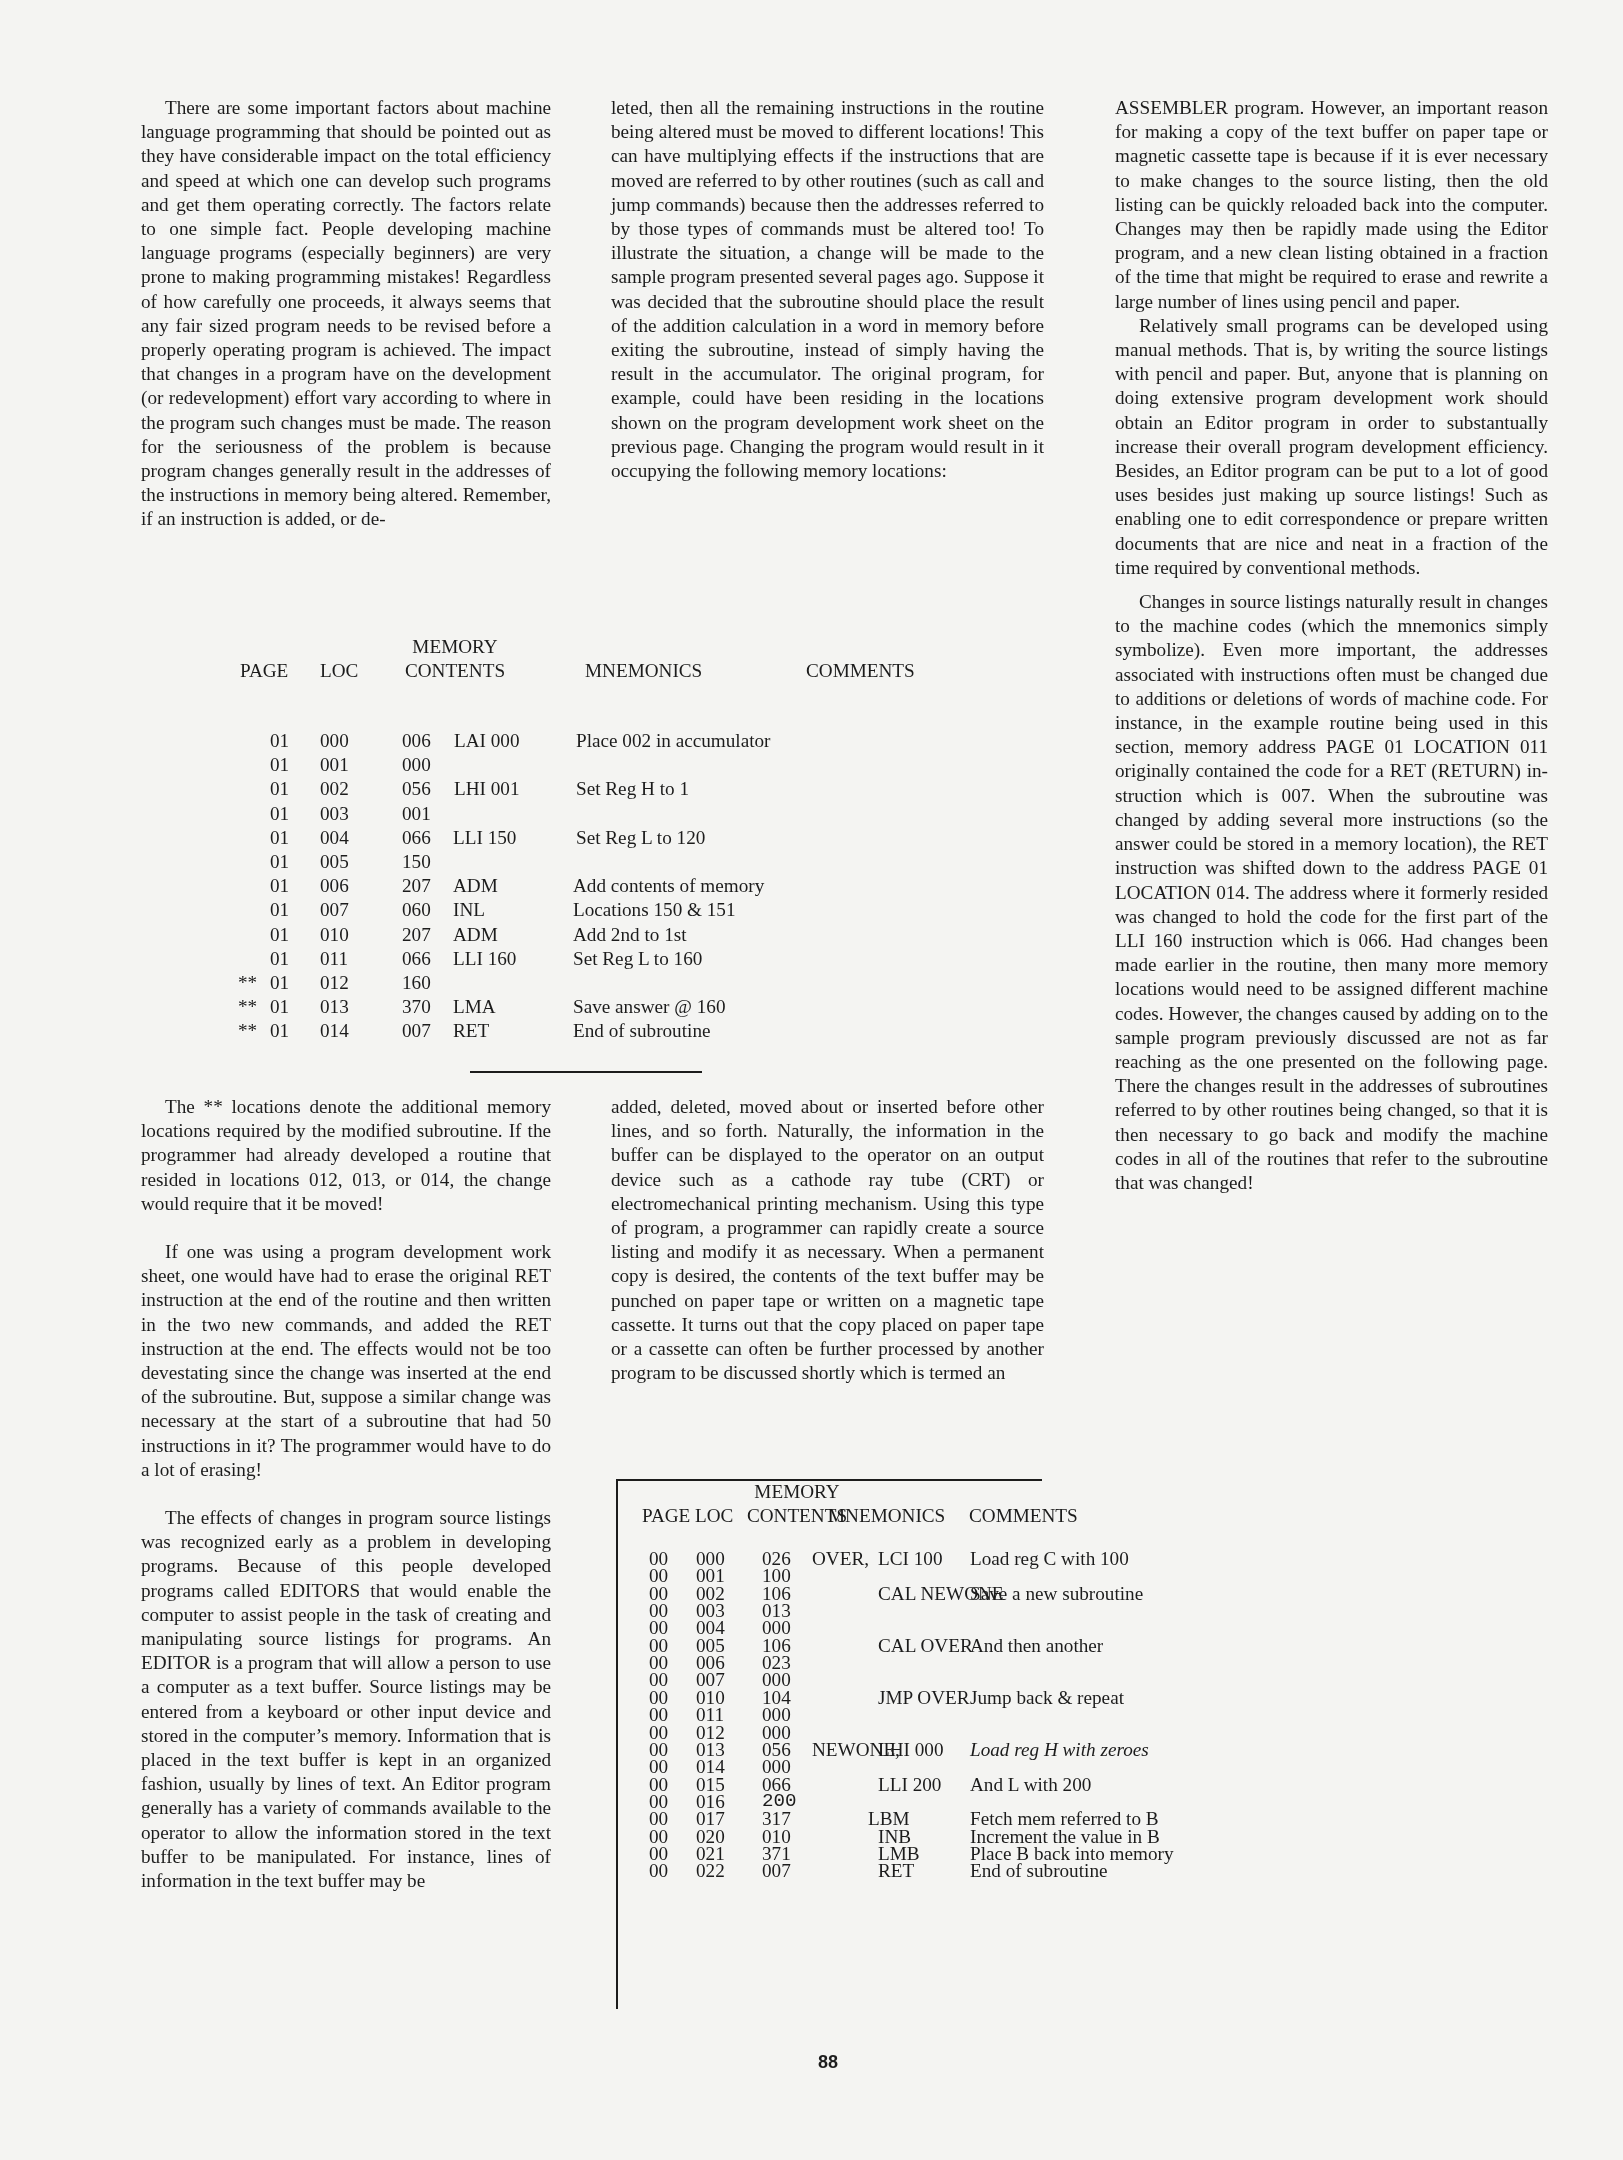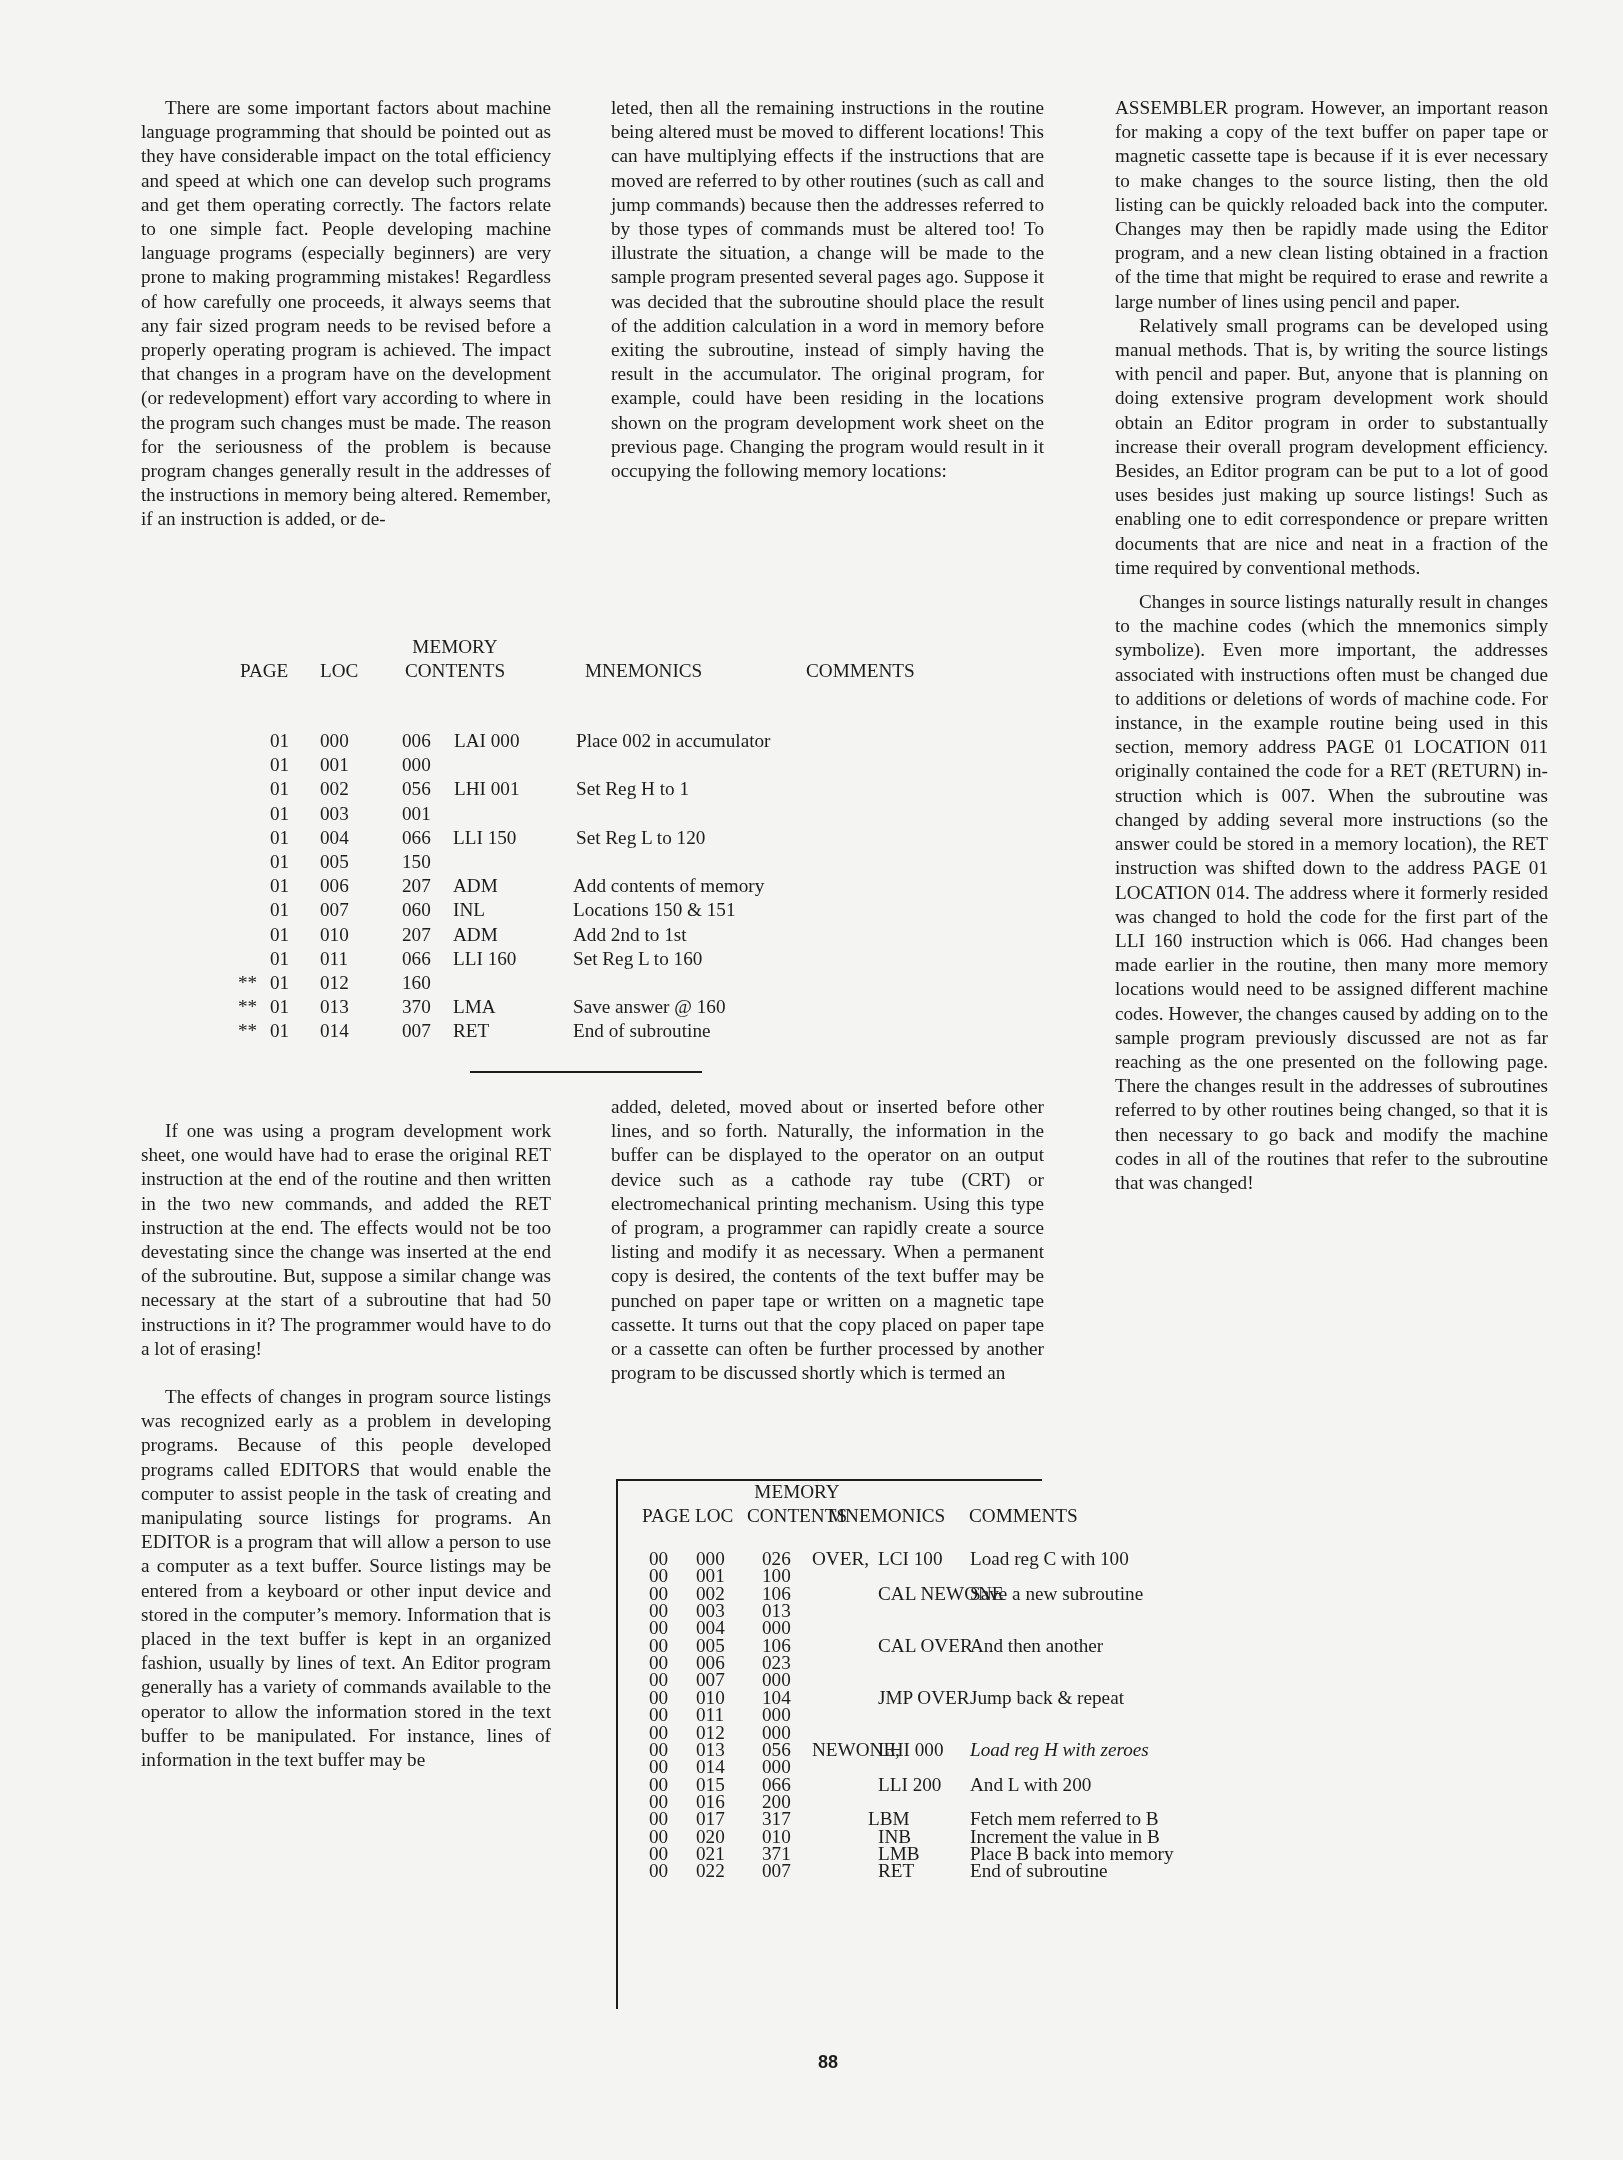--- a/index.html
+++ b/index.html
@@ -59,6 +59,7 @@
 </div>
 
 <div class="col" id="col1b">
+  <p>The ** locations denote the additional memory locations required by the modified subroutine. If the programmer had already developed a routine that resided in locations 012, 013, or 014, the change would require that it be moved!</p>
   <div class="gap"></div>
   <p>If one was using a program development work sheet, one would have had to erase the original RET instruction at the end of the routine and then written in the two new commands, and added the RET instruction at the end. The effects would not be too de­vestating since the change was inserted at the end of the subroutine. But, suppose a similar change was necessary at the start of a sub­routine that had 50 instructions in it? The programmer would have to do a lot of erasing!</p>
   <div class="gap"></div>

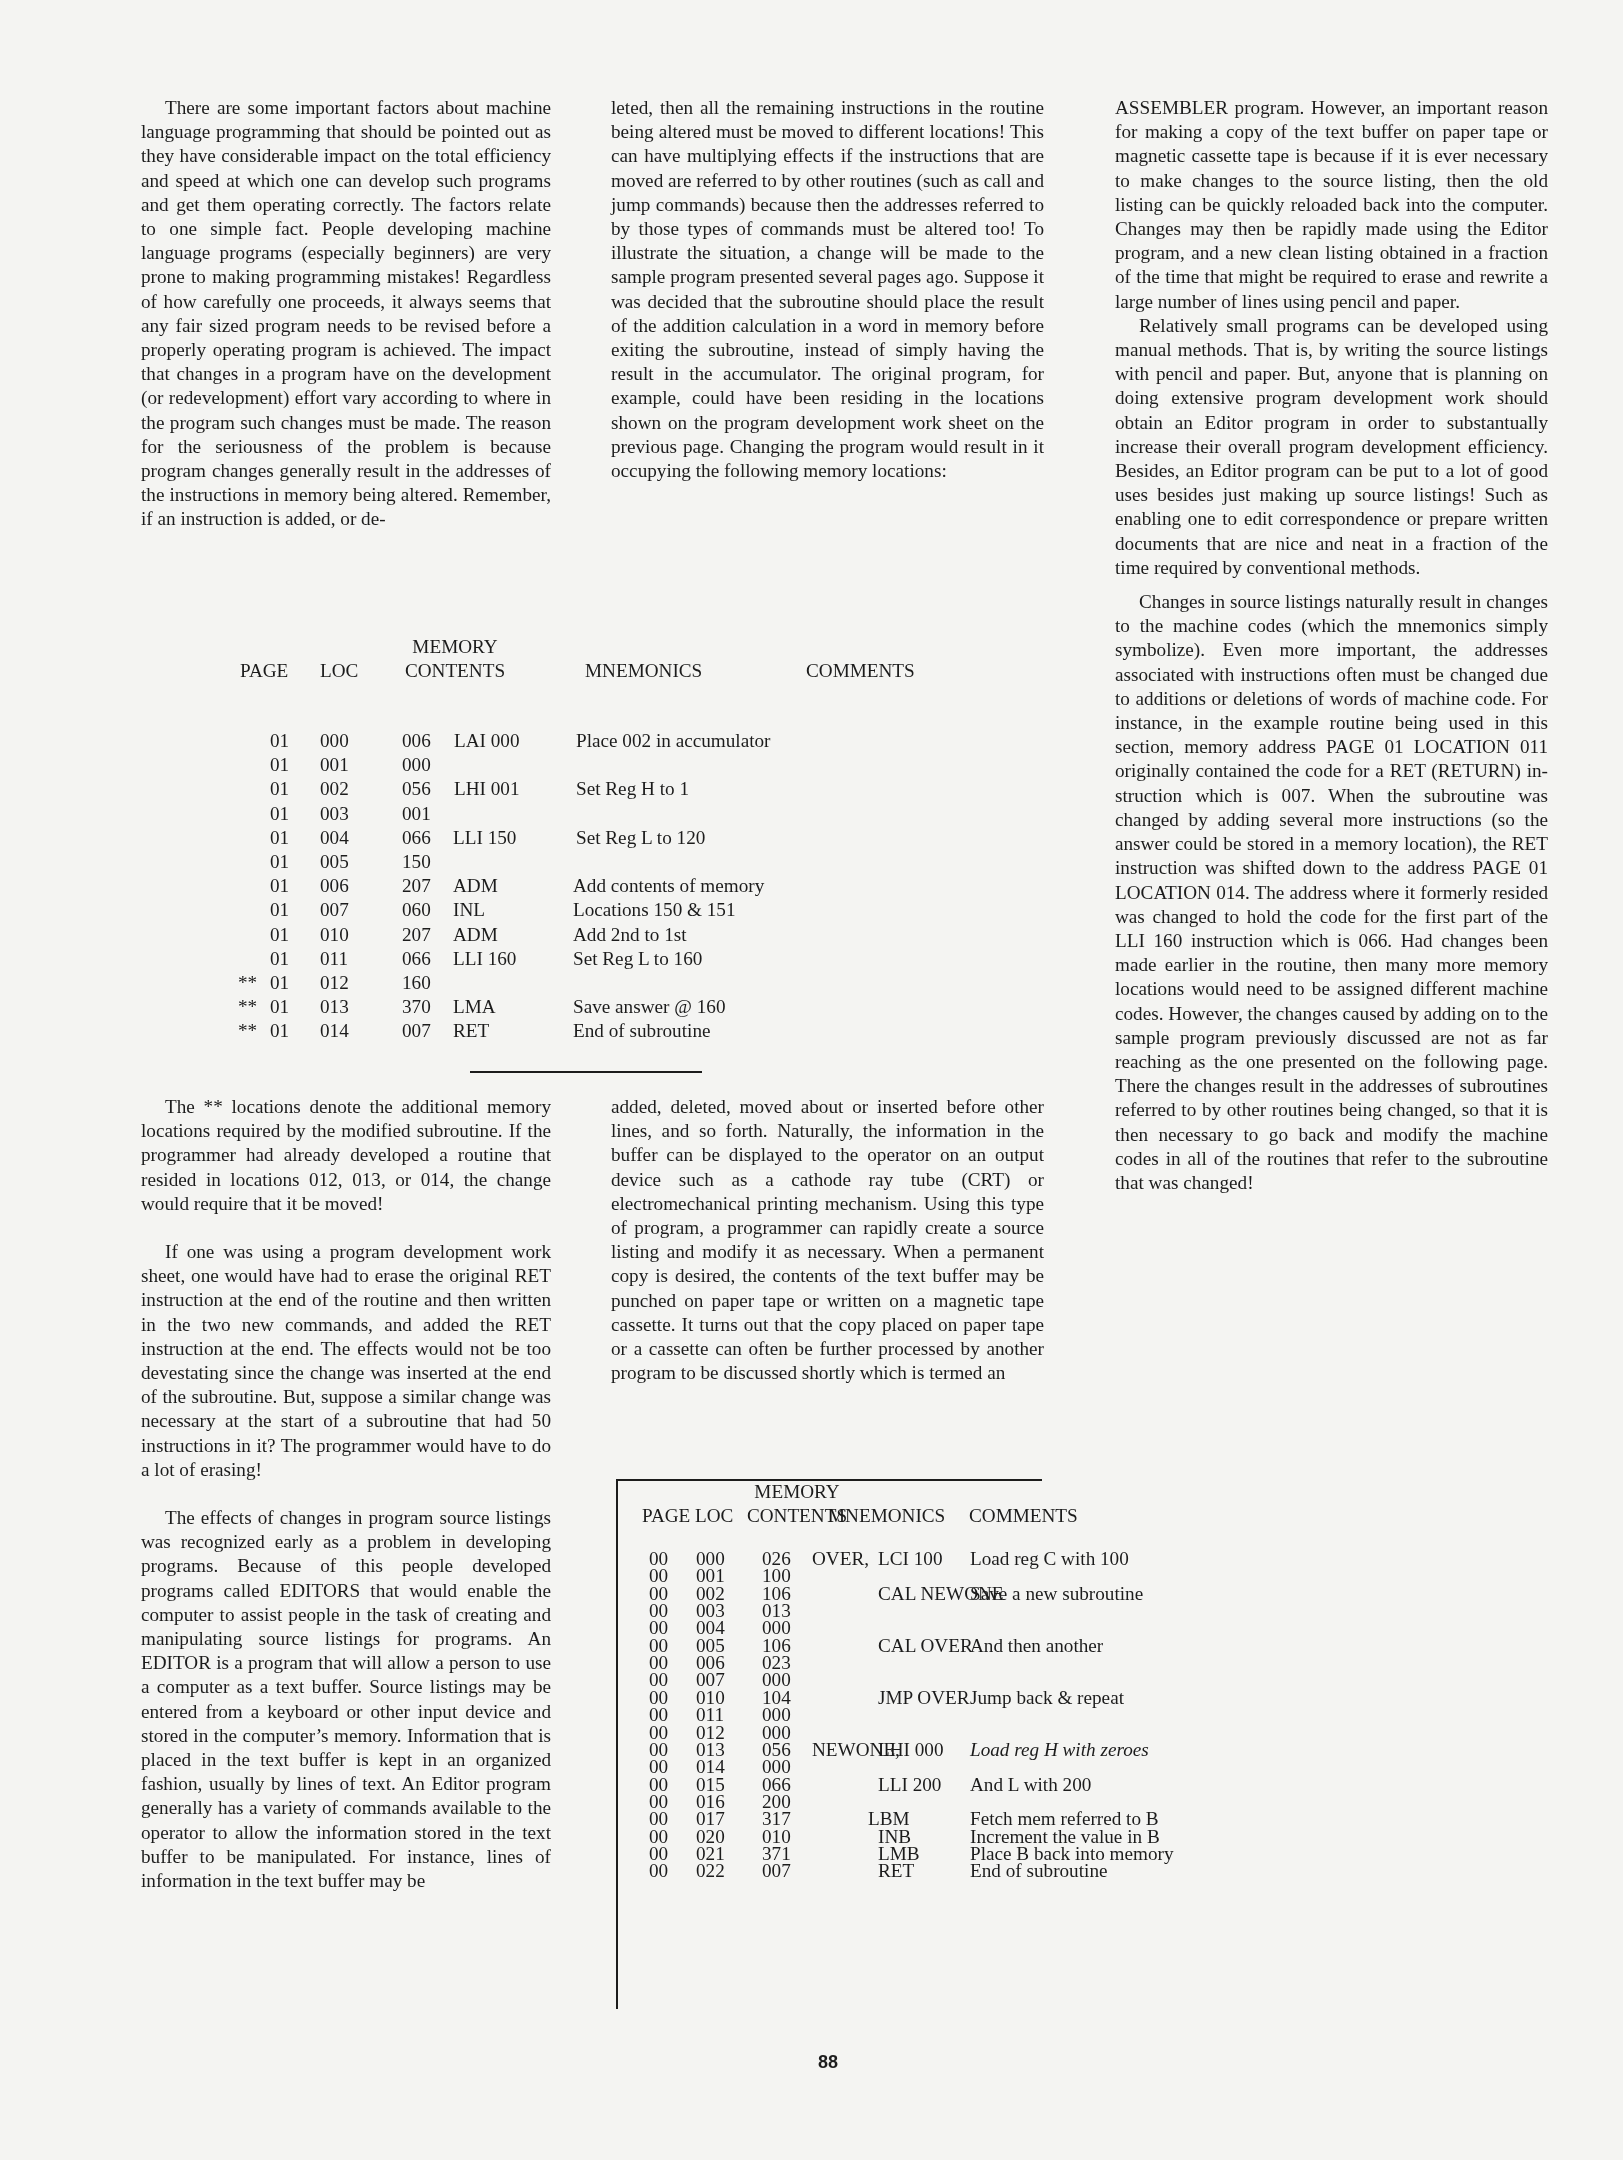--- a/index.html
+++ b/index.html
@@ -315,7 +315,7 @@
       <div class="row" style="left: 0px; top: 314.9px; width: 950px; height: 17.35px; line-height: 17.35px;">
         <span class="cell" style="left: 37px;">00</span>
         <span class="cell" style="left: 84px;">016</span>
-        <span class="cell" style="left: 150px;">200</span>
+        <span class="cell" style="left: 150px; font-family: Liberation Mono, monospace;">200</span>
         <span class="cell" style="left: 200px;"></span>
         <span class="cell" style="left: 266px;"></span>
         <span class="cell" style="left: 358px;"></span>

